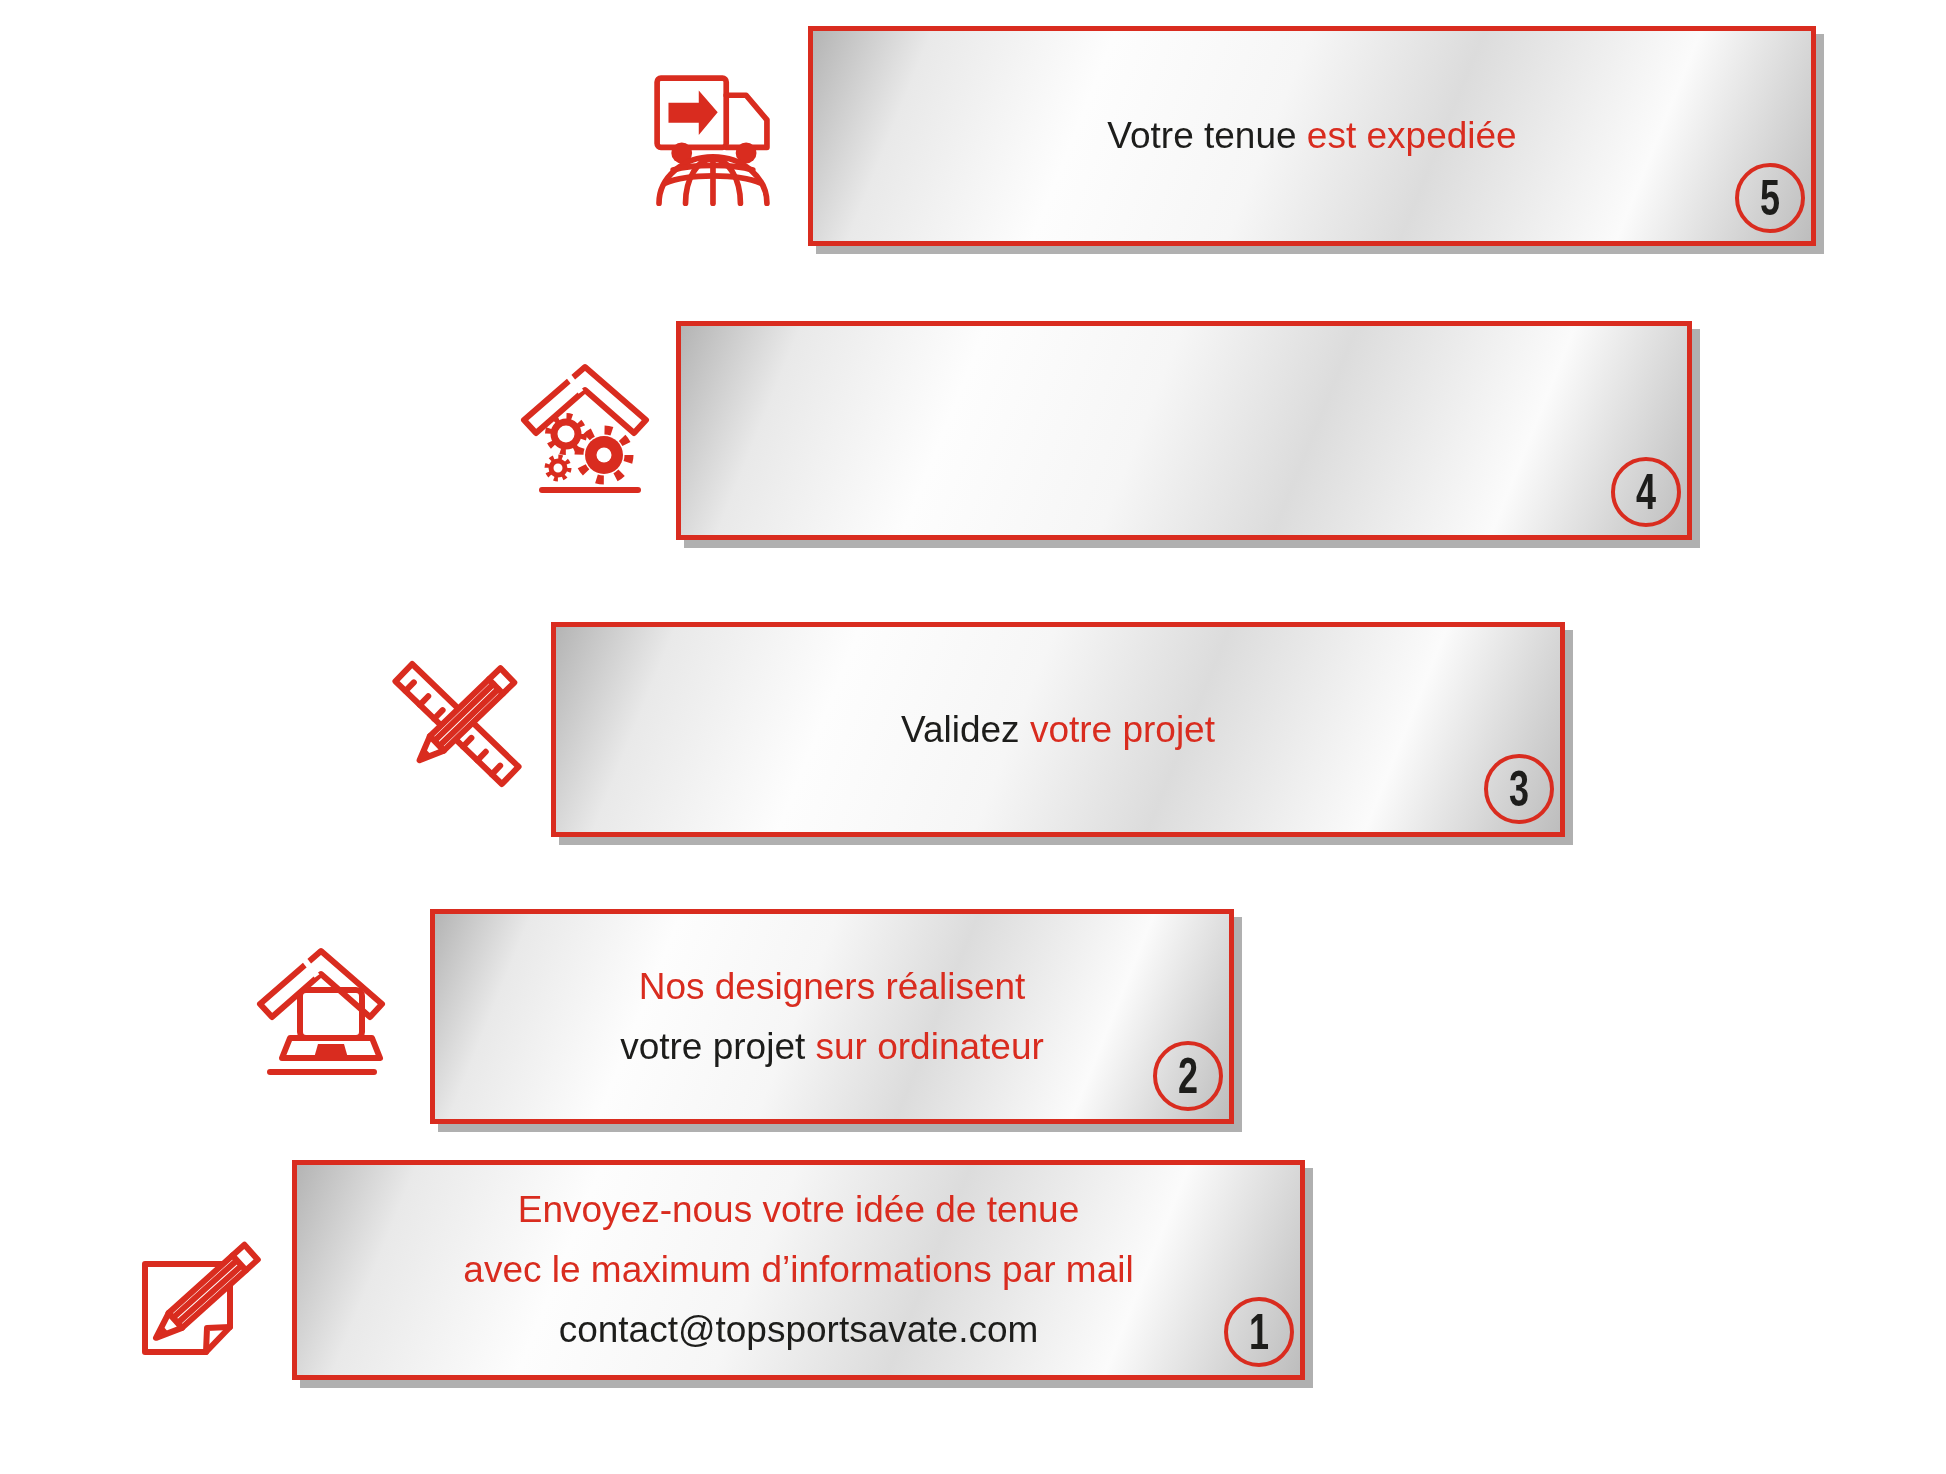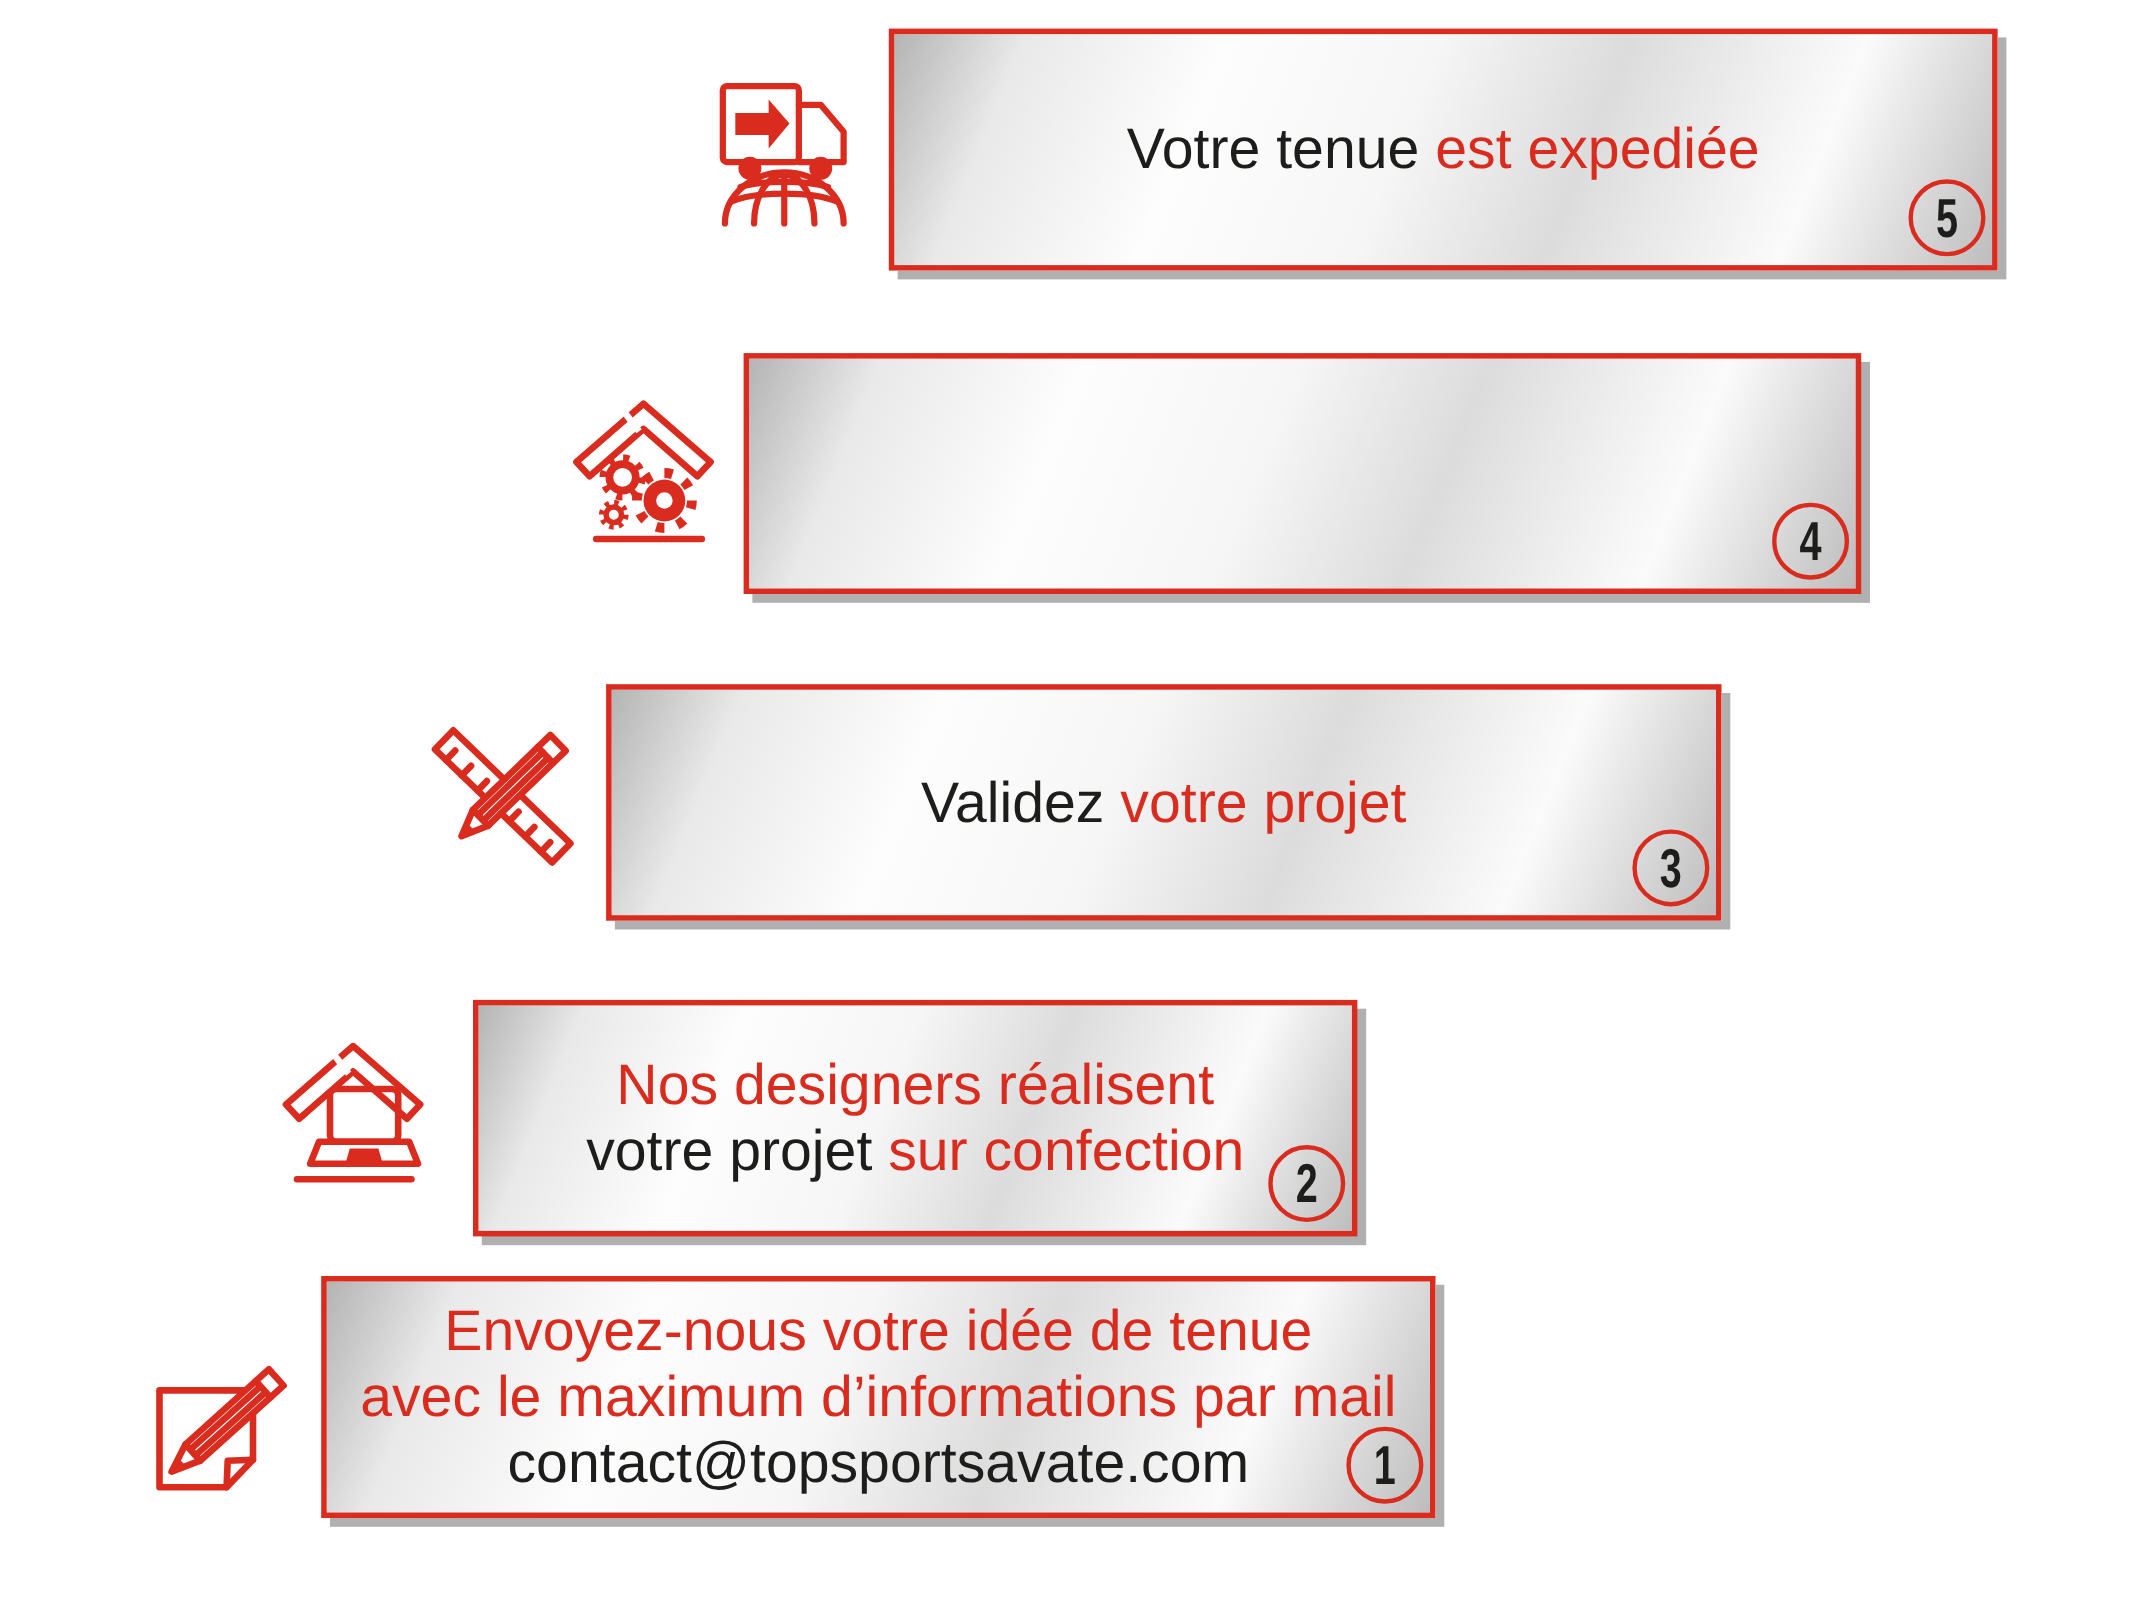--- a/index.html
+++ b/index.html
@@ -18,7 +18,7 @@
   }
   .lines{
     display:flex;flex-direction:column;align-items:center;justify-content:center;
-    font-size:52px;line-height:60px;color:var(--ink);text-align:center;white-space:pre-wrap;
+    font-size:37px;line-height:60px;color:var(--ink);text-align:center;white-space:pre-wrap;
   }
   .seg-red{color:var(--red);}
   .seg-black{color:var(--ink);}

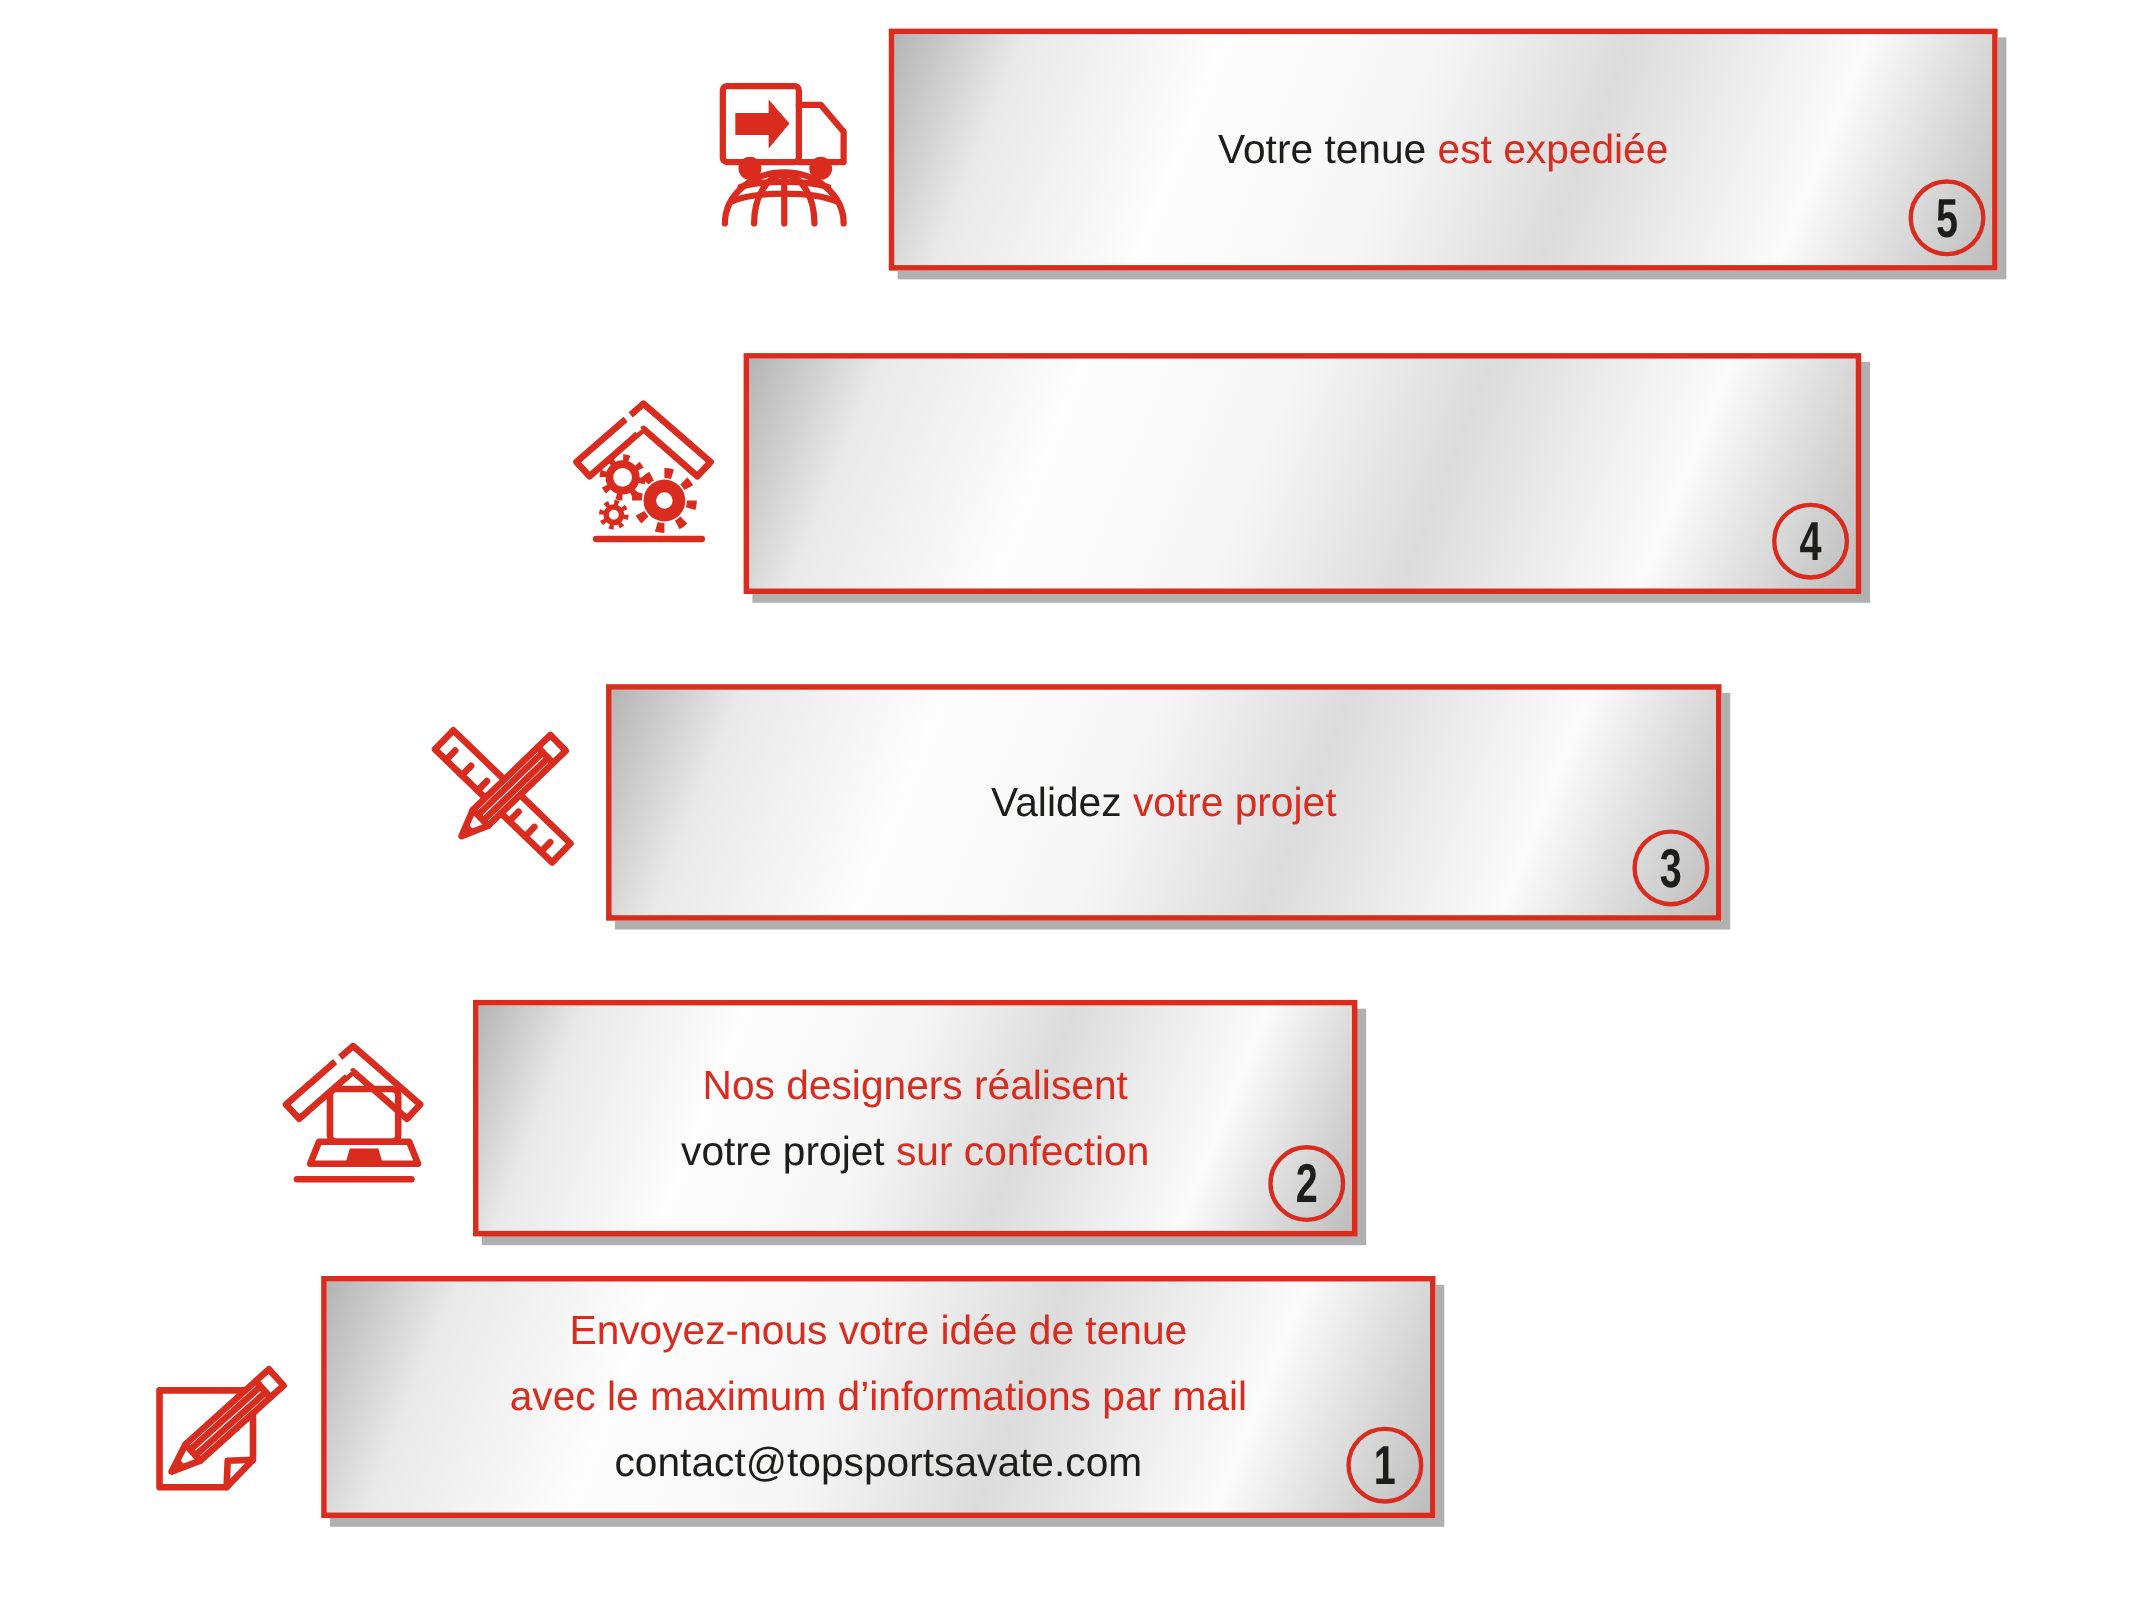--- a/index.html
+++ b/index.html
@@ -142,7 +142,7 @@
       </svg>
     </div>
     <div class="panel p2">
-      <div class="lines"><div><span class="seg-red">Nos designers réalisent</span></div><div><span class="seg-black">votre projet </span><span class="seg-red">sur confection</span></div></div>
+      <div class="lines"><div><span class="seg-red">Nos designers réalisent</span></div><div><span class="seg-black">votre projet </span><span class="seg-red">sur ordinateur</span></div></div>
       <div class="badge">
           <span class="num">2</span>
         </div>

